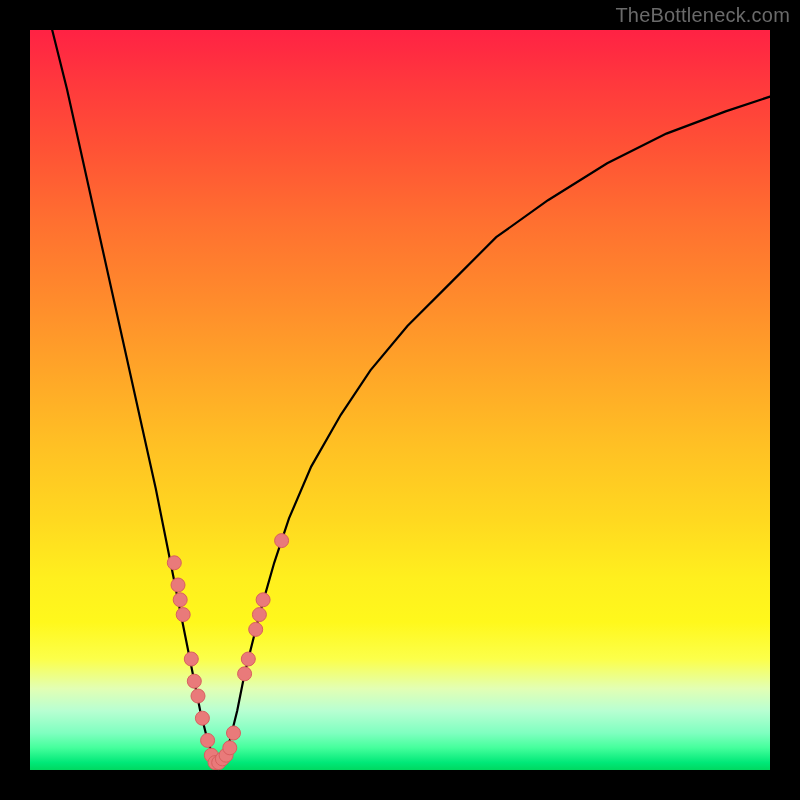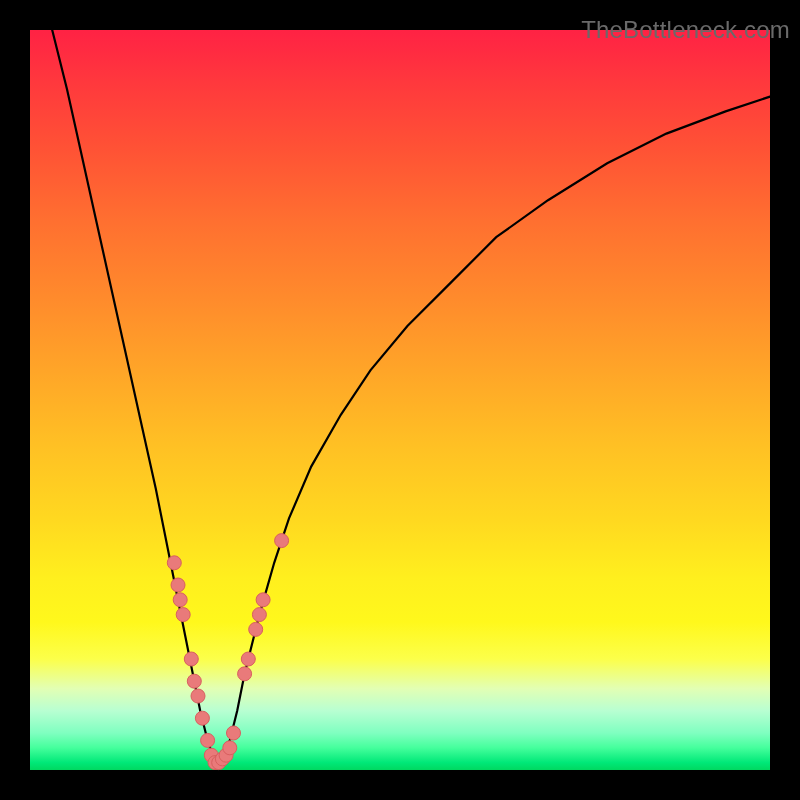--- a/index.html
+++ b/index.html
@@ -43,10 +43,10 @@
   }
   .watermark {
     position: absolute;
-    top: 16px;
+    top: 4px;
     right: 10px;
     color: #6a6a6a;
-    font-size: 24px;
+    font-size: 20px;
     font-weight: 500;
     letter-spacing: 0.2px;
     user-select: none;

